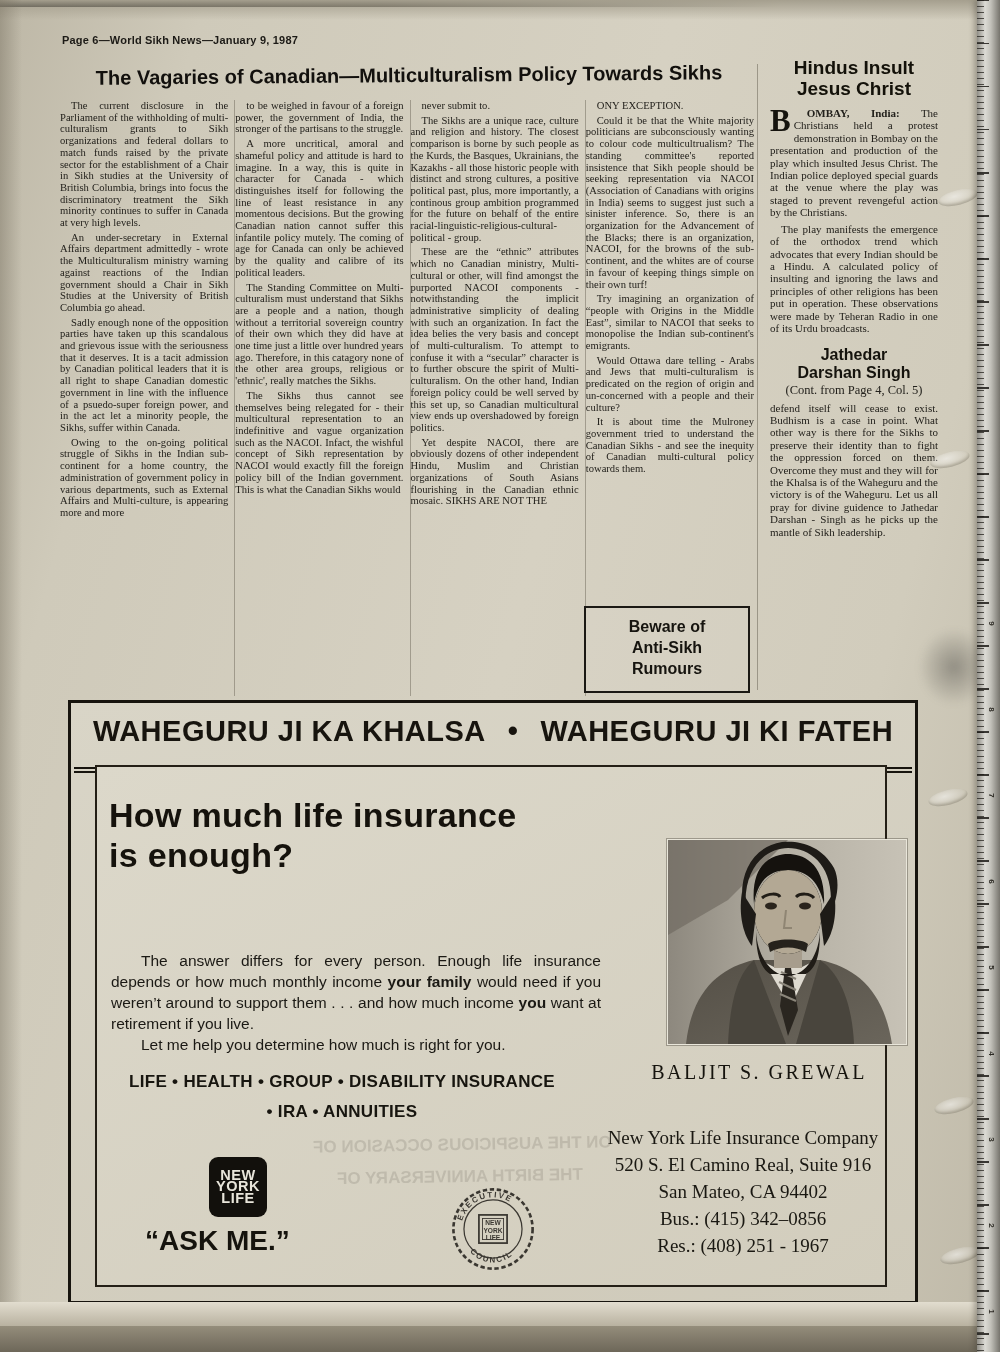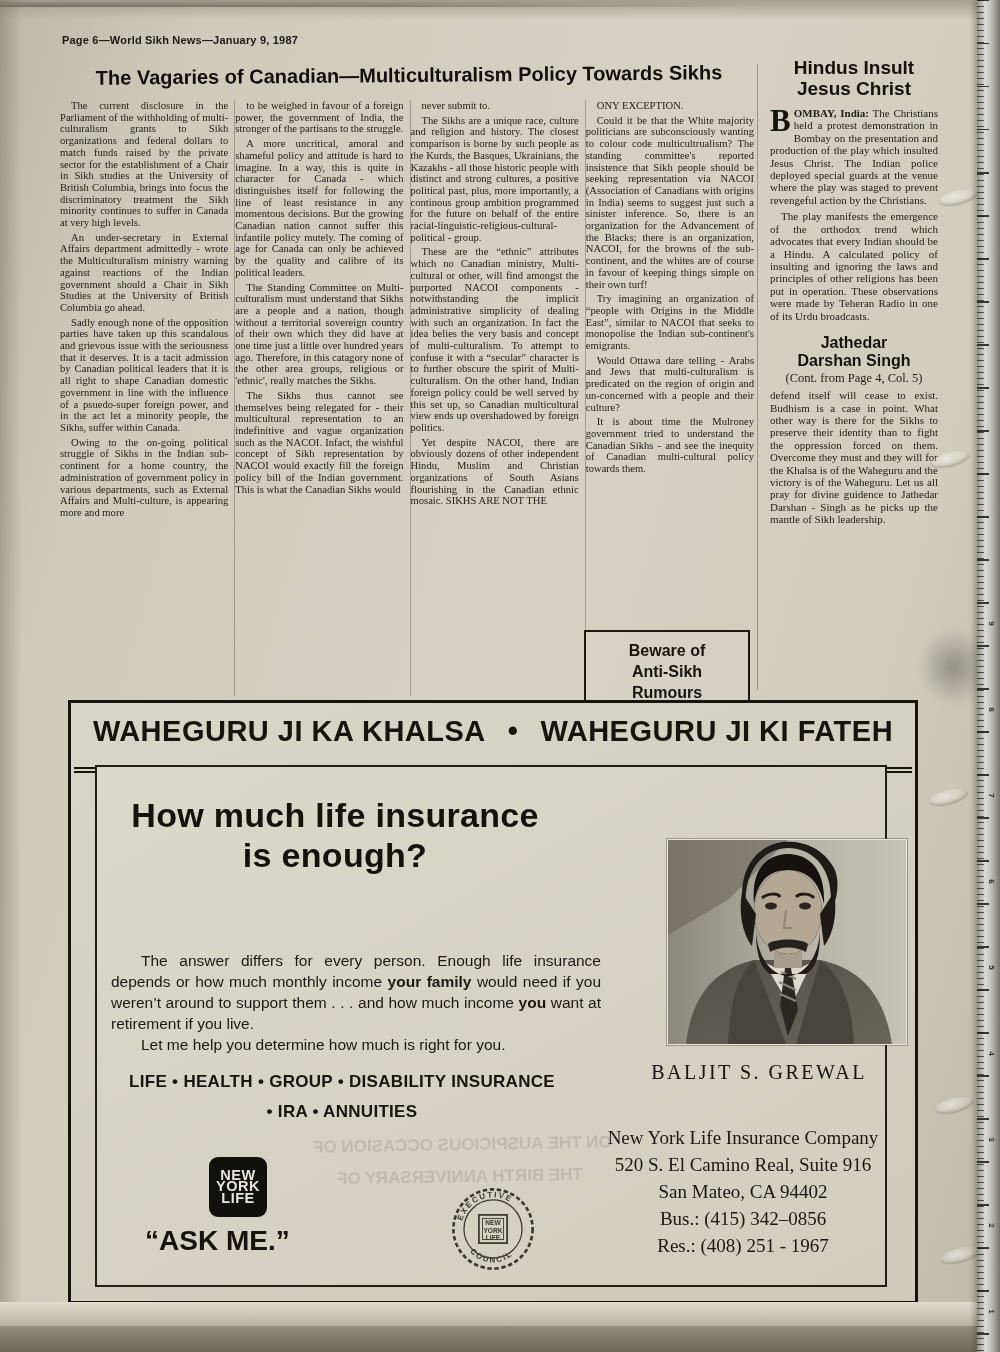--- a/index.html
+++ b/index.html
@@ -30,7 +30,7 @@
   .sb-head{margin:0 0 8px;text-align:center;font:bold 19px/1.08 "Liberation Sans",sans-serif;color:#131109;}
   .sidebar p{margin:0 0 4px;font-size:11px;line-height:12.4px;text-align:justify;}
   .dropcap{float:left;font:bold 31px/25px "Liberation Serif",serif;padding:1px 3px 0 0;color:#15130d;}
-  .lead-bold{font-weight:bold;}
+  .lead-bold{font-weight:bold;margin-left:13px;}
   .sb-sub{margin:12px 0 2px;text-align:center;font:bold 16px/1.12 "Liberation Sans",sans-serif;color:#15130d;}
   .sb-cont{text-align:center !important;font-size:12.5px !important;font-weight:normal;margin:0 0 5px !important;text-indent:0 !important;}
   .sidebar p.body-first{text-indent:0;}

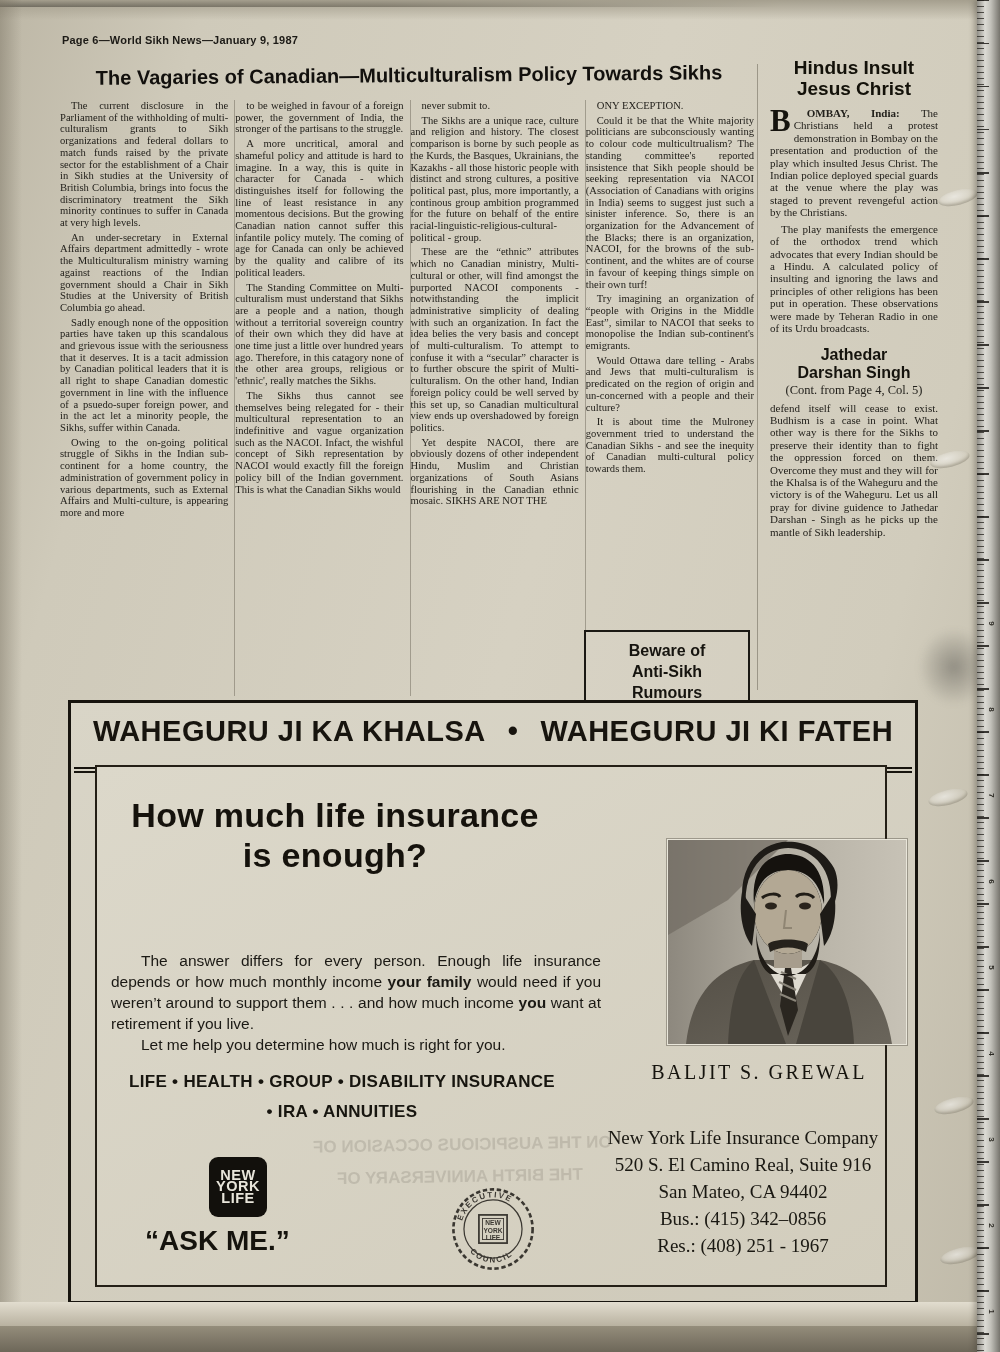--- a/index.html
+++ b/index.html
@@ -22,7 +22,7 @@
   .col + .col{border-left:1px solid rgba(110,104,90,.5);padding-left:0;}
   .col p{margin:0 0 3px;font-size:10.6px;line-height:11.7px;text-align:justify;text-indent:11px;}
 
-  .beware{position:absolute;left:584px;top:630px;width:154px;padding:9px 4px 2px;border:2px solid #1b1914;
+  .beware{position:absolute;left:584px;top:606px;width:154px;padding:9px 4px 12px;border:2px solid #1b1914;
     text-align:center;font:bold 16px/1.3 "Liberation Sans",sans-serif;color:#16140f;background:rgba(255,255,255,.05);}
 
   .sidebar-rule{position:absolute;left:757px;top:64px;width:1px;height:626px;background:rgba(110,104,90,.55);}

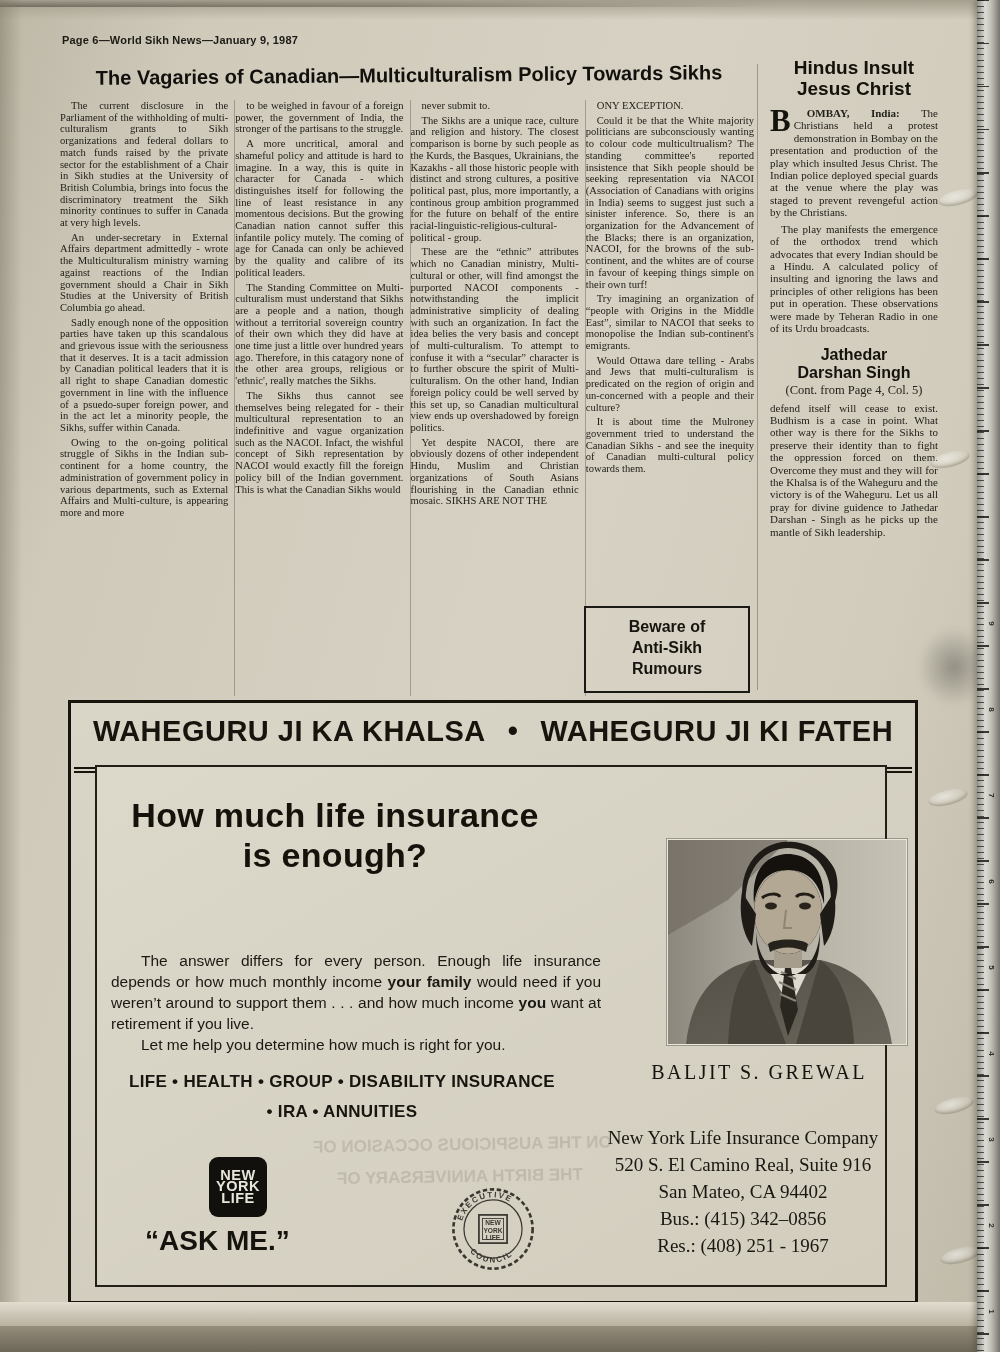--- a/index.html
+++ b/index.html
@@ -42,7 +42,7 @@
   .banner-sep{display:inline-block;margin:0 22px;}
   .ad-inner{position:absolute;left:24px;top:62px;width:788px;height:518px;border:2px solid #241f16;
     background:linear-gradient(150deg,#dcd8ca,#d2cdbd);}
-  .ad-headline{position:absolute;left:12px;top:28px;width:452px;margin:0;text-align:center;
+  .ad-headline{position:absolute;left:12px;top:28px;width:452px;margin:0;
     font:bold 34px/1.18 "Liberation Sans",sans-serif;color:#15120c;letter-spacing:.3px;}
   .ad-body{position:absolute;left:14px;top:136px;width:490px;font:15.5px/1.35 "Liberation Sans",sans-serif;
     color:#1b1914;text-align:justify;margin-top:48px;}

